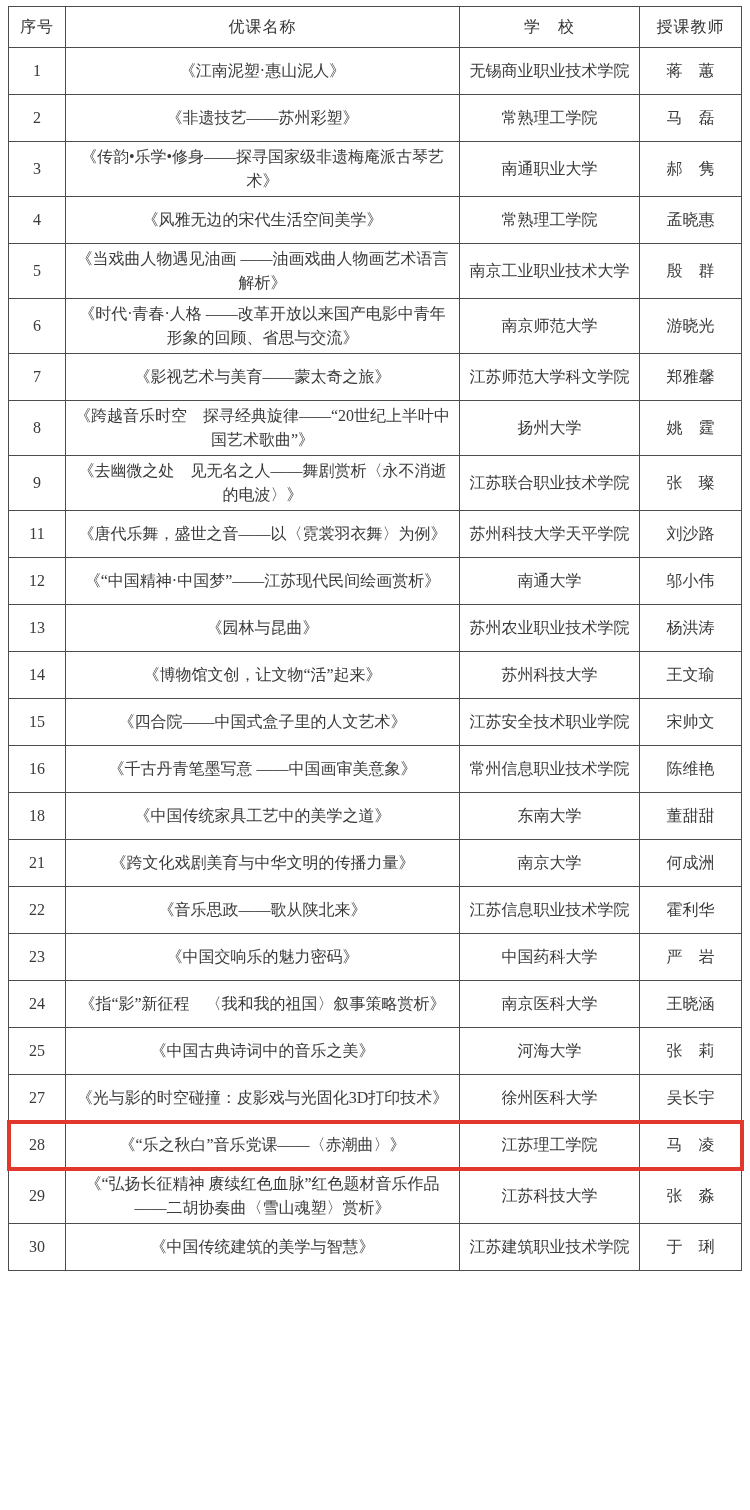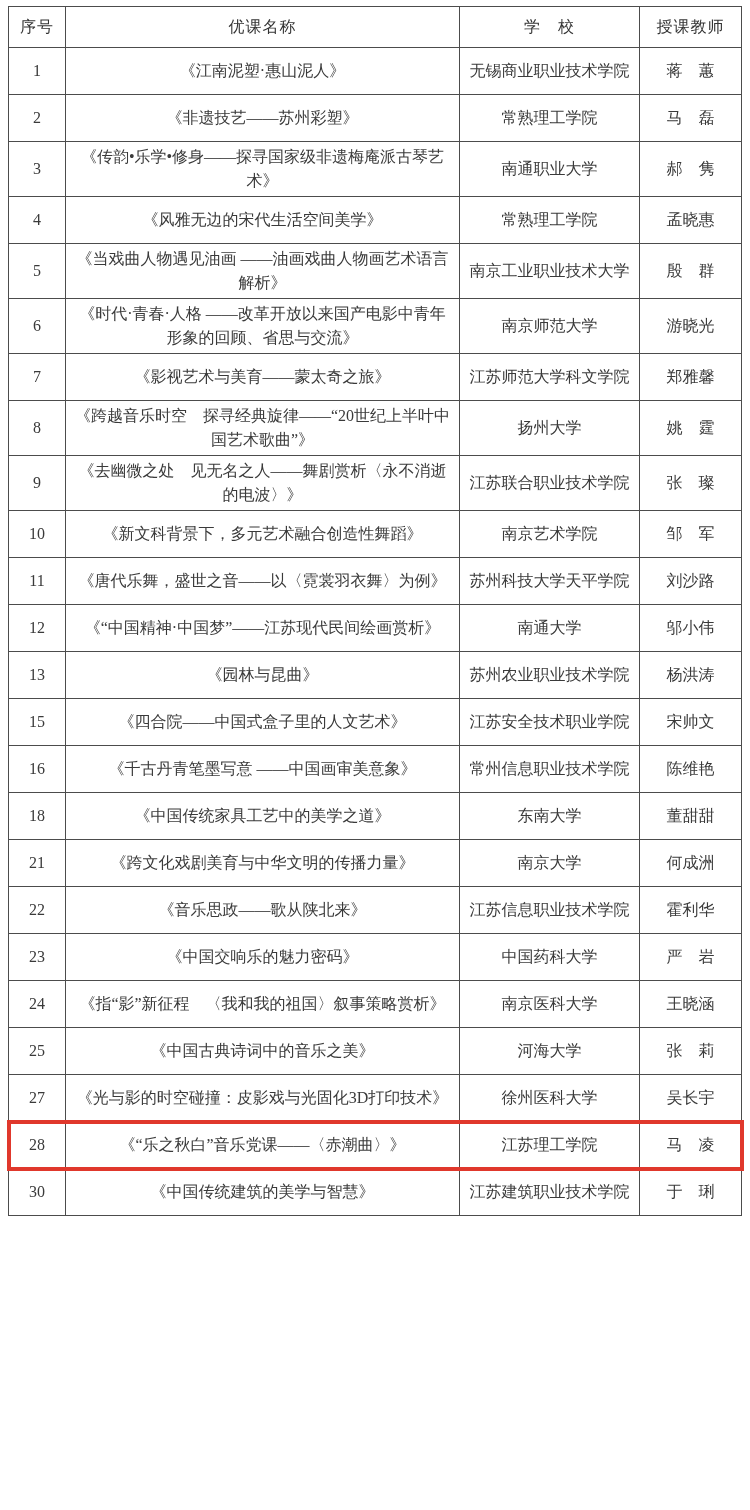--- a/index.html
+++ b/index.html
@@ -122,12 +122,6 @@
     <td>张　璨</td>
   </tr>
         <tr>
-    <td>10</td>
-    <td>《新文科背景下，多元艺术融合创造性舞蹈》</td>
-    <td>南京艺术学院</td>
-    <td>邹　军</td>
-  </tr>
-        <tr>
     <td>11</td>
     <td>《唐代乐舞，盛世之音——以〈霓裳羽衣舞〉为例》</td>
     <td>苏州科技大学天平学院</td>

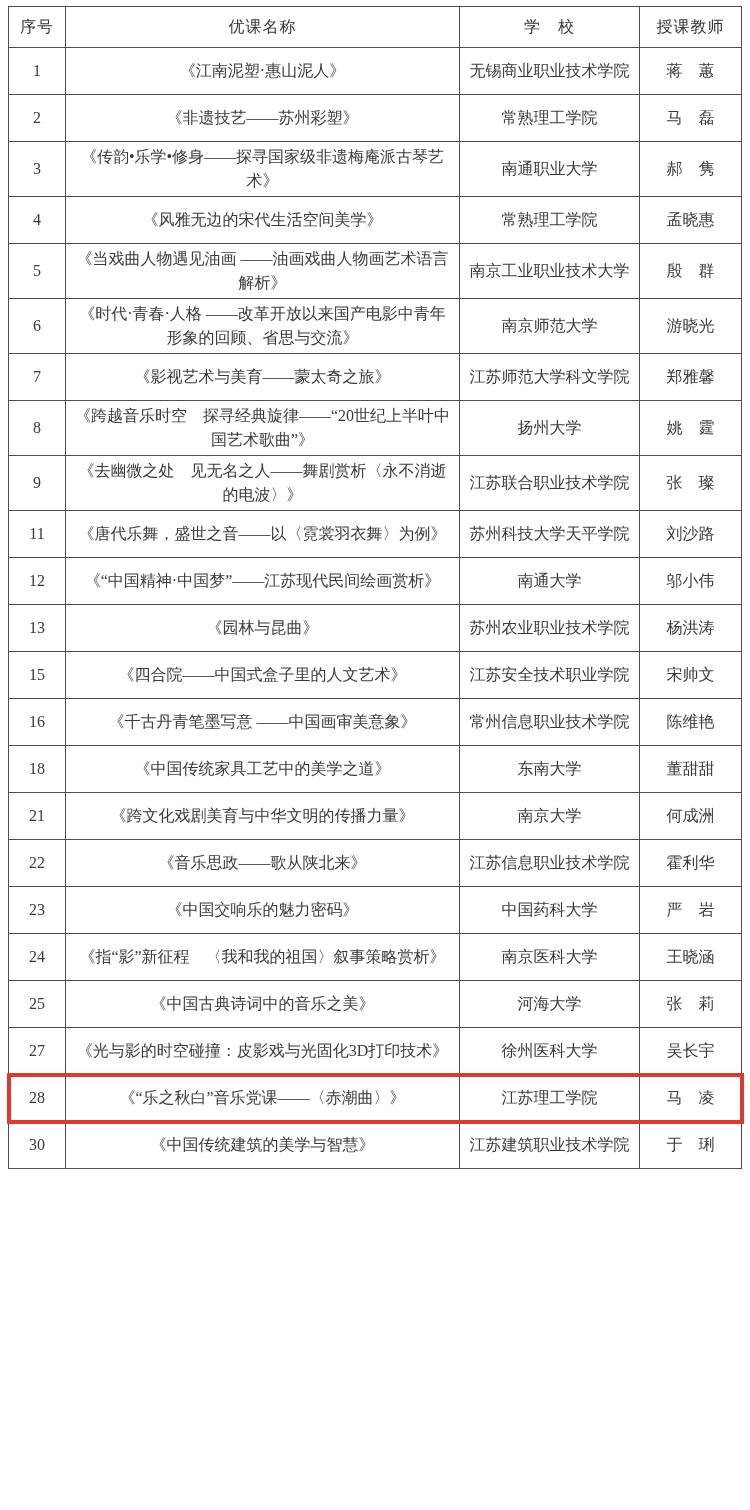--- a/index.html
+++ b/index.html
@@ -140,6 +140,12 @@
     <td>杨洪涛</td>
   </tr>
         <tr>
+    <td>14</td>
+    <td>《博物馆文创，让文物“活”起来》</td>
+    <td>苏州科技大学</td>
+    <td>王文瑜</td>
+  </tr>
+        <tr>
     <td>15</td>
     <td>《四合院——中国式盒子里的人文艺术》</td>
     <td>江苏安全技术职业学院</td>

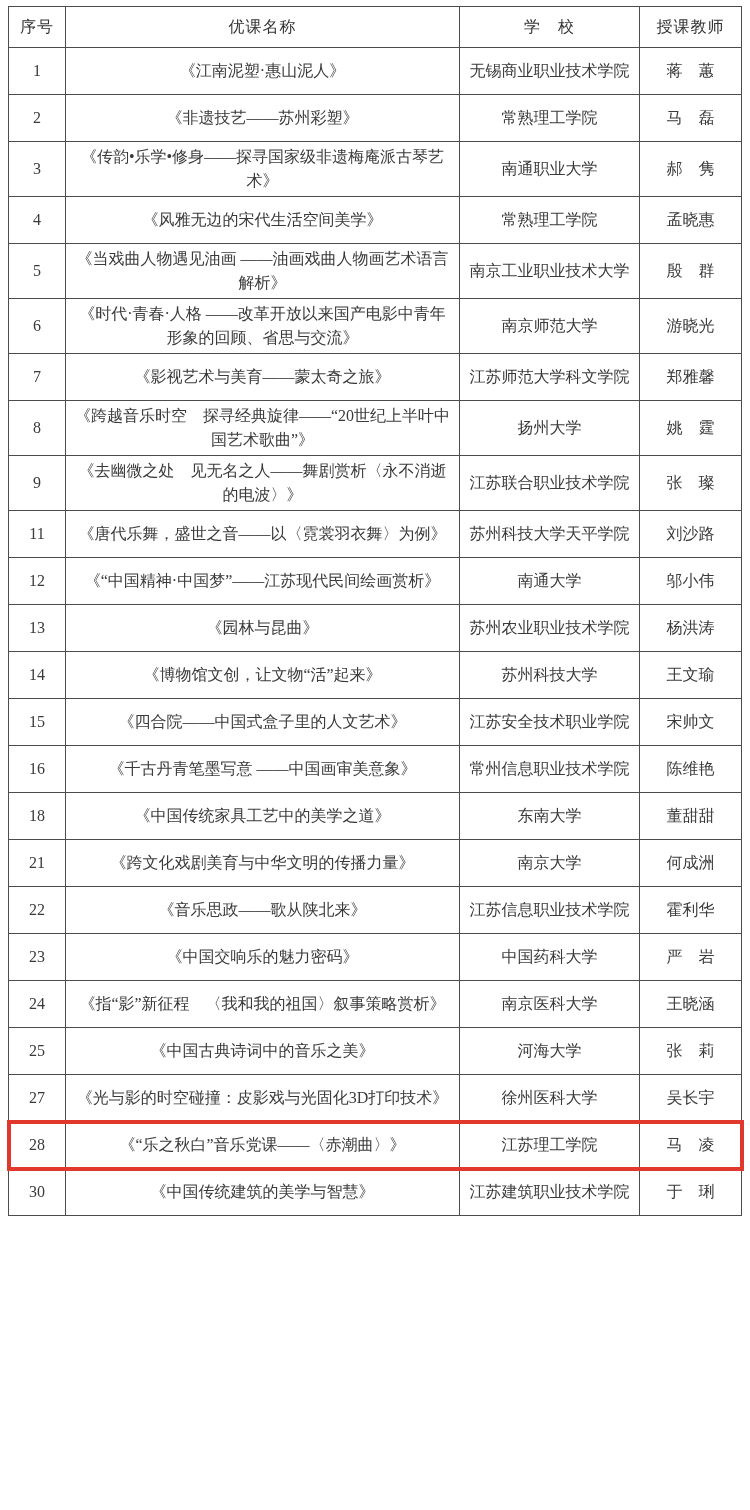--- a/index.html
+++ b/index.html
@@ -206,6 +206,12 @@
     <td>马　凌</td>
   </tr>
         <tr>
+    <td>29</td>
+    <td>《“弘扬长征精神 赓续红色血脉”红色题材音乐作品——二胡协奏曲〈雪山魂塑〉赏析》</td>
+    <td>江苏科技大学</td>
+    <td>张　淼</td>
+  </tr>
+        <tr>
     <td>30</td>
     <td>《中国传统建筑的美学与智慧》</td>
     <td>江苏建筑职业技术学院</td>

